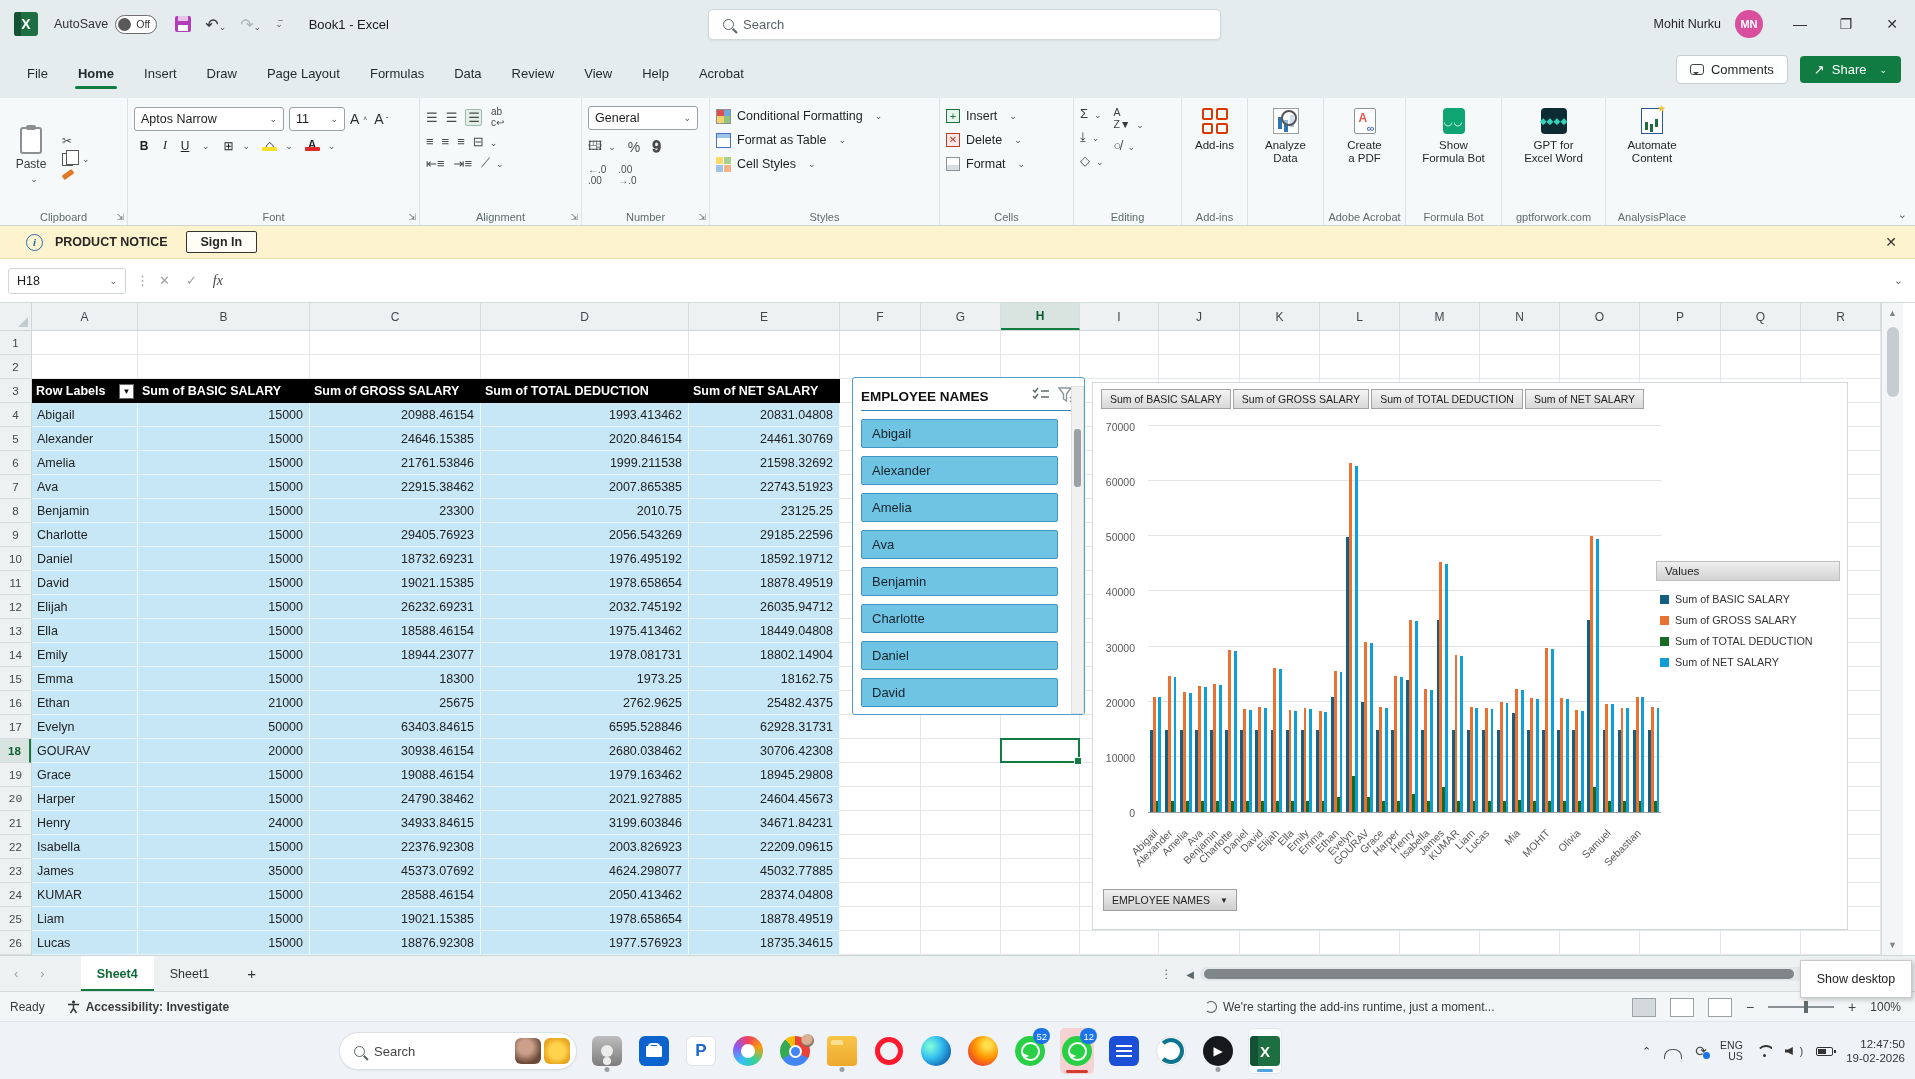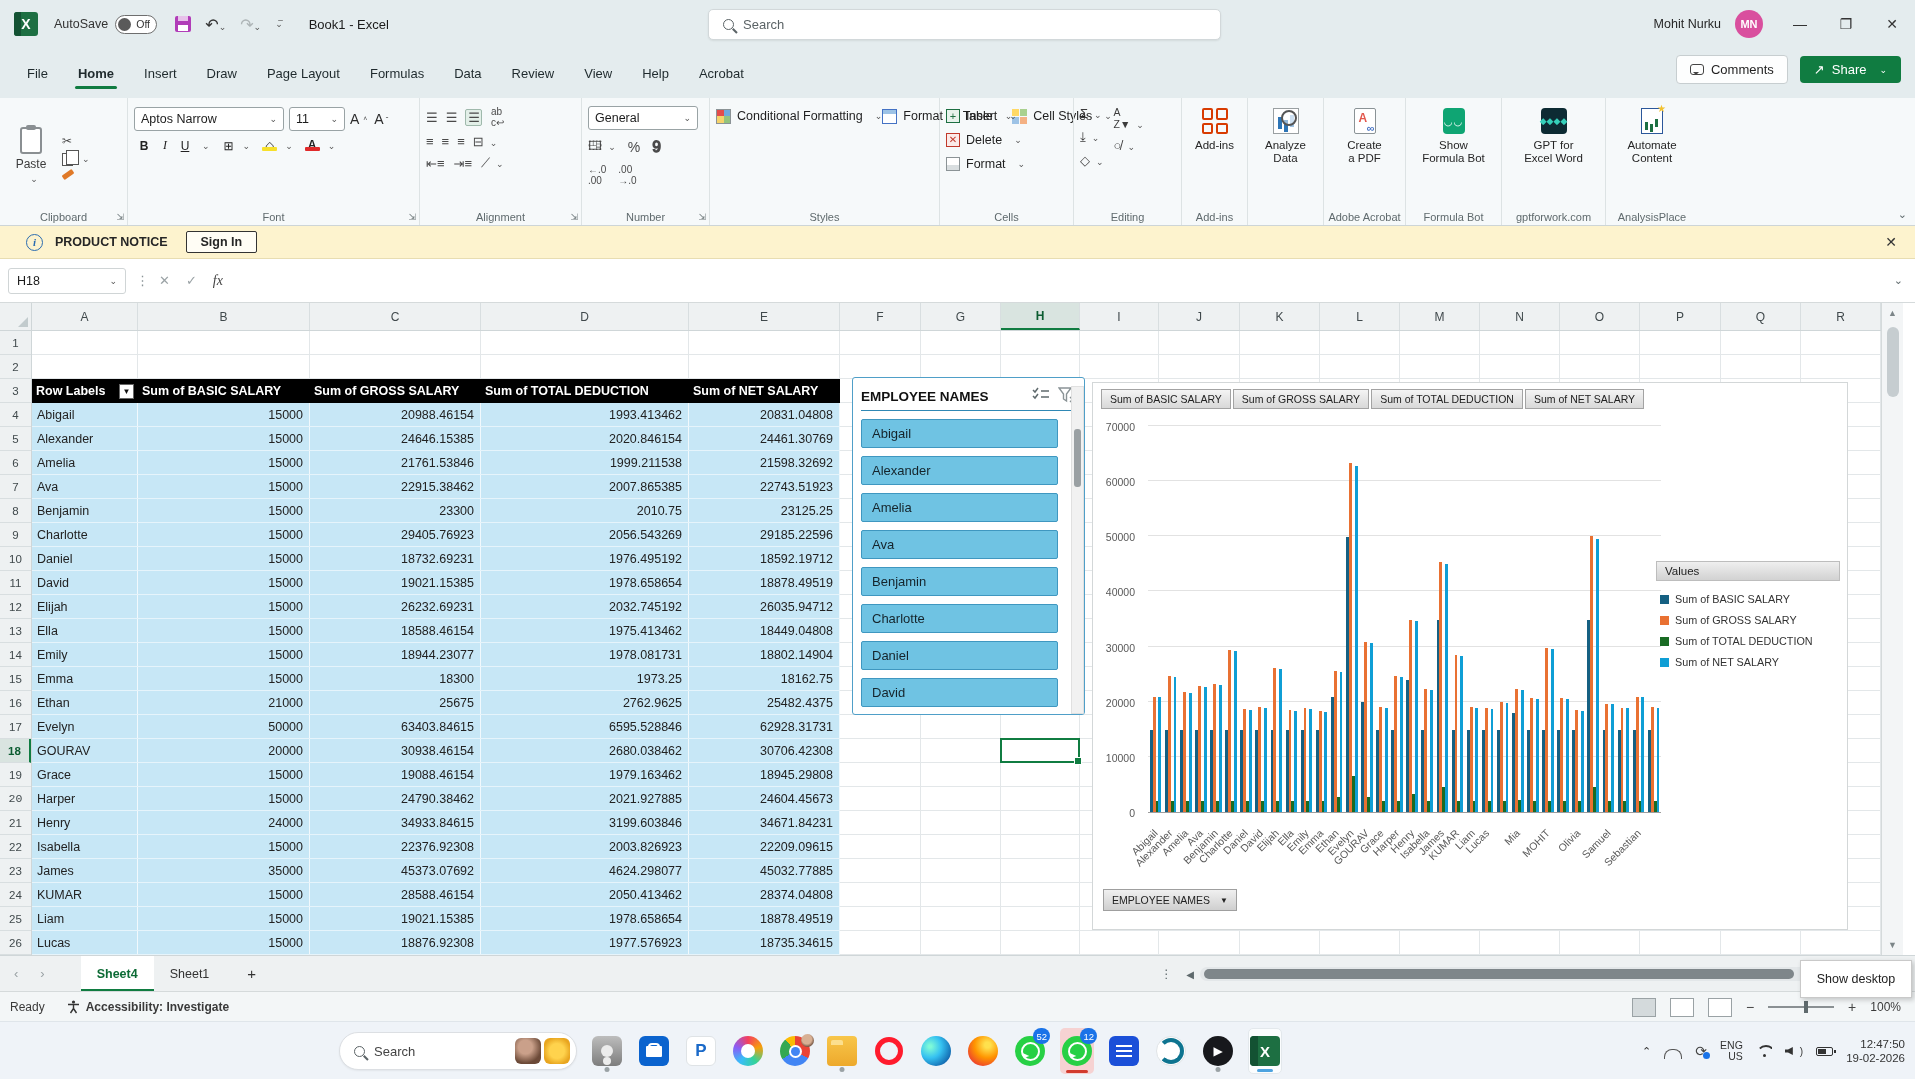--- a/index.html
+++ b/index.html
@@ -428,7 +428,7 @@
     </div>
 
     <div class="rgroup styles-grp" style="width:230px">
-      <div style="display:flex;flex-direction:row">
+      <div style="display:flex;flex-direction:column">
         <div class="srow">
             <span class="mini-grid">
               <i></i>

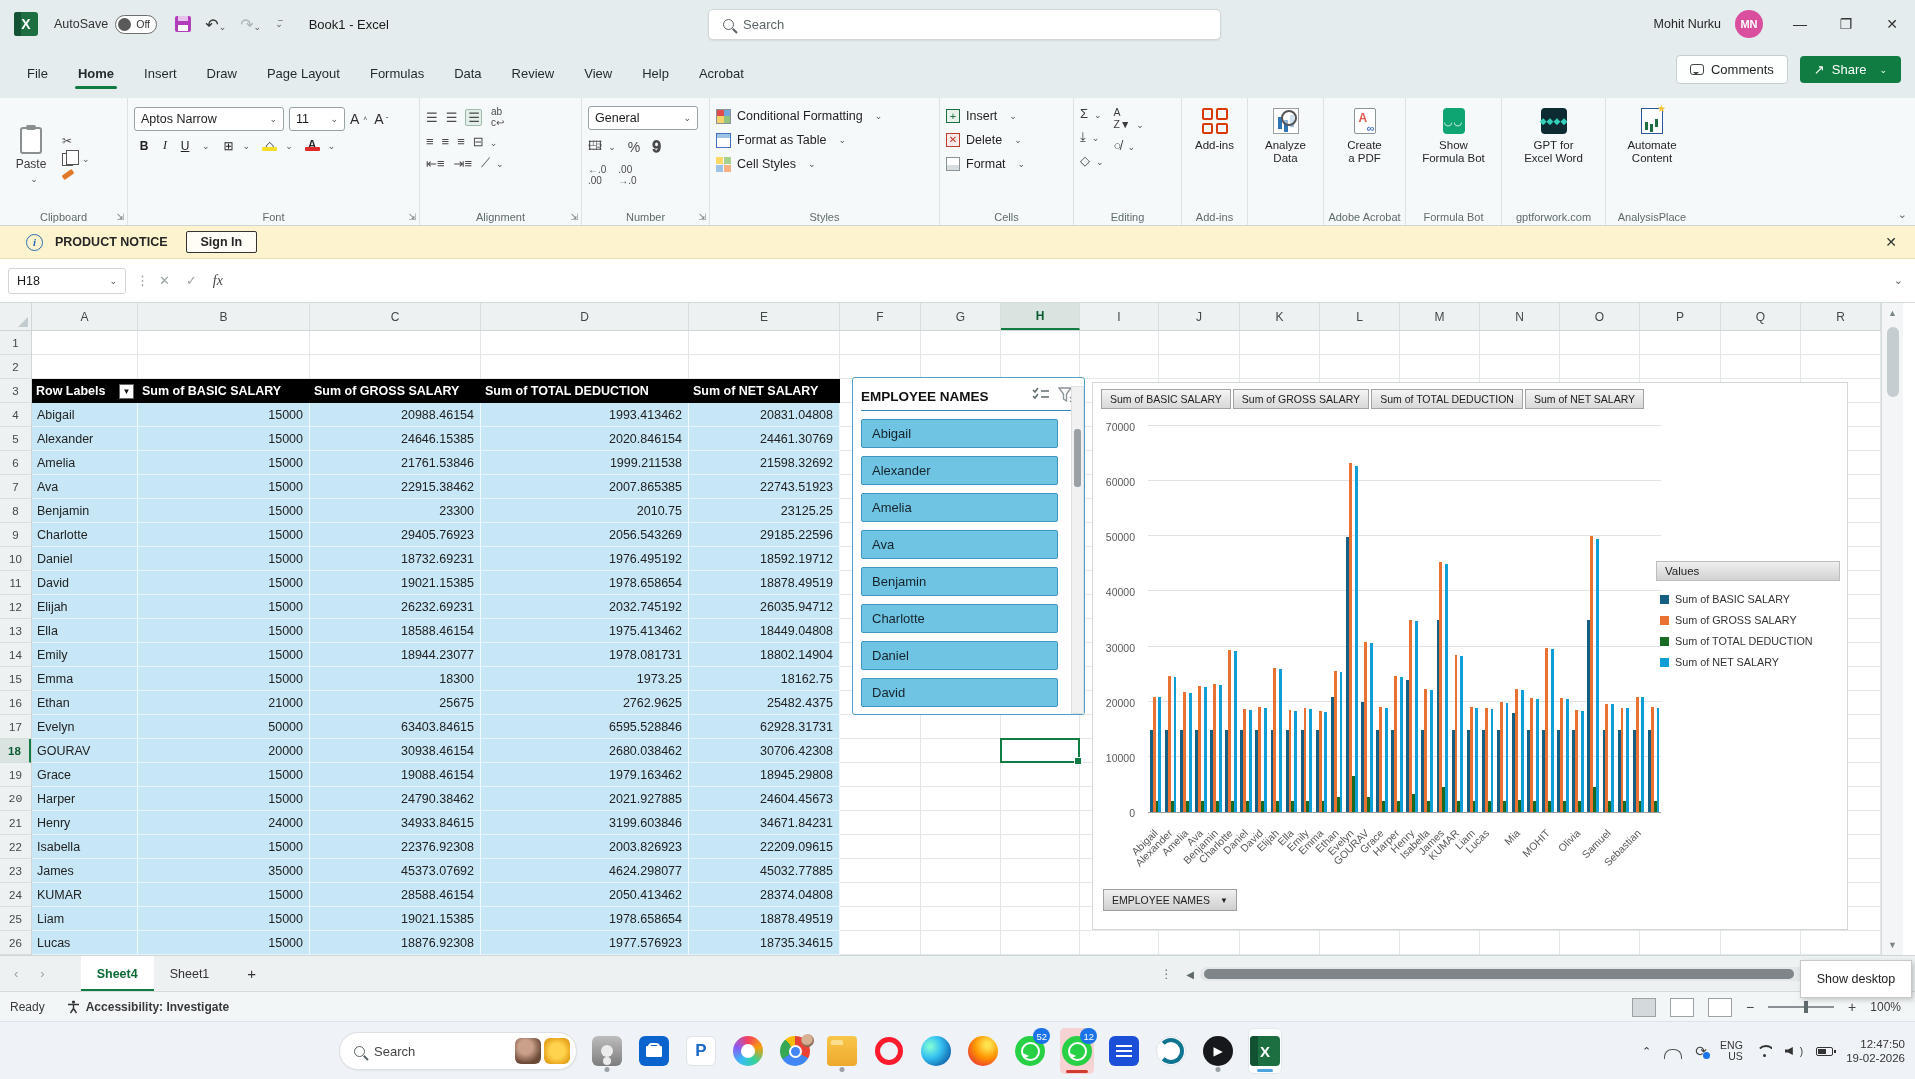--- a/index.html
+++ b/index.html
@@ -1233,6 +1233,10 @@
         <span>Accessibility: Investigate</span>
       </span>
     </div>
+    <div class="sb-addins">
+      <span class="spinner"></span>
+      <span>We're starting the add-ins runtime, just a moment...</span>
+    </div>
     <div class="sb-right">
       <span class="view-ic active"></span>
       <span class="view-ic"></span>

